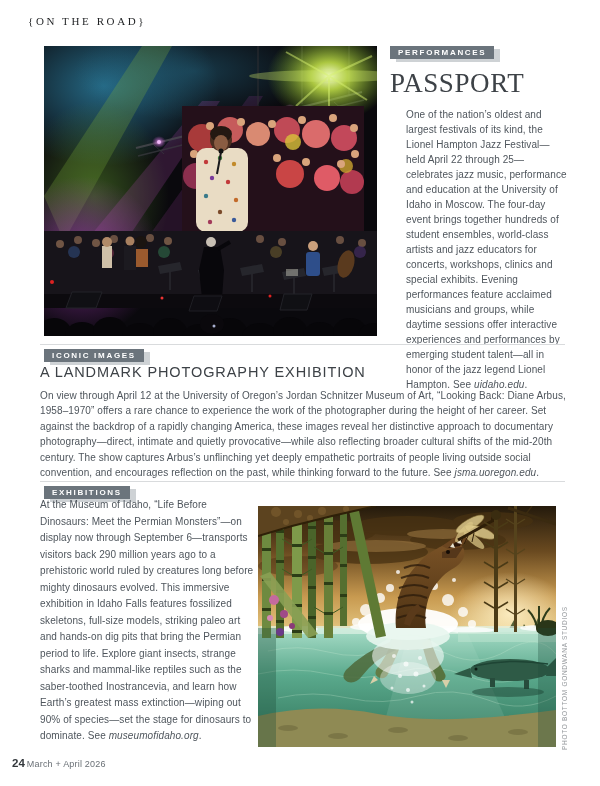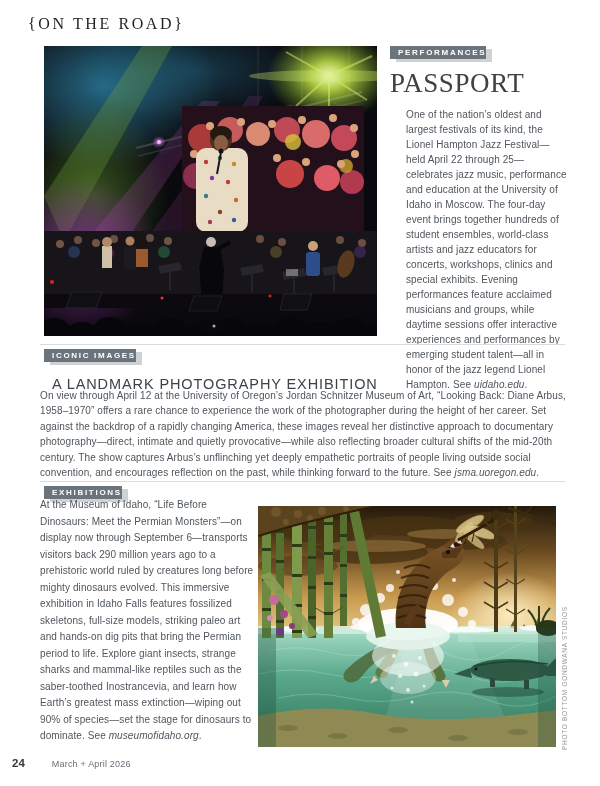--- a/index.html
+++ b/index.html
@@ -6,7 +6,7 @@
   .page{position:relative;width:600px;height:786px;background:#ffffff;overflow:hidden;
         font-family:"Liberation Sans",sans-serif;color:#4e555c;}
   .kicker{position:absolute;left:28px;top:15px;font-family:"Liberation Serif",serif;
-          font-size:16px;letter-spacing:2.6px;color:#1f2123;font-weight:400;}
+          font-size:11px;letter-spacing:2.6px;color:#1f2123;font-weight:400;}
   .photo{position:absolute;display:block;}
   .concert{left:44px;top:46px;width:333px;height:290px;}
   .permian{left:258px;top:506px;width:298px;height:241px;}

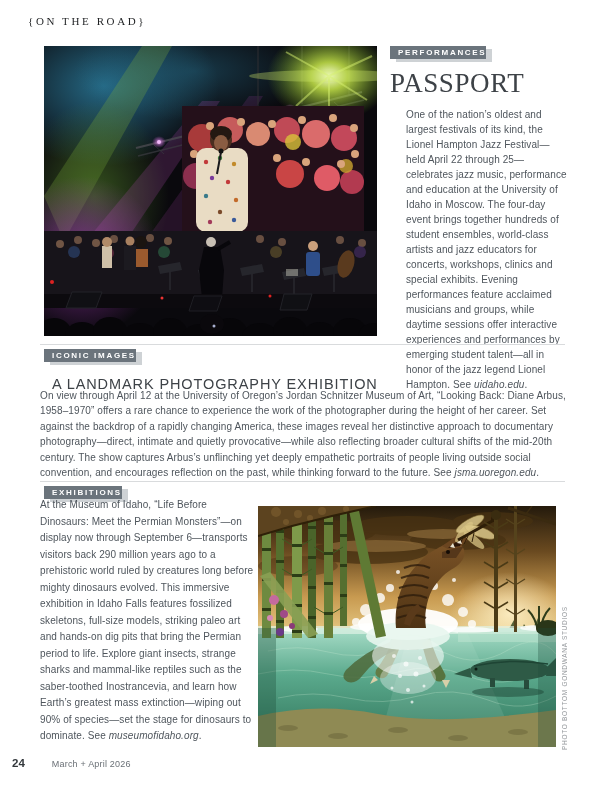--- a/index.html
+++ b/index.html
@@ -11,7 +11,7 @@
   .concert{left:44px;top:46px;width:333px;height:290px;}
   .permian{left:258px;top:506px;width:298px;height:241px;}
   .tag{display:inline-block;background:#6b747c;color:#ffffff;font-size:8px;font-weight:700;
-       letter-spacing:1.7px;padding:3px 0 2px 8px;box-shadow:6px 3px 0 #ced2d5;line-height:1;}
+       letter-spacing:1.7px;padding:3px 8px 2px 8px;box-shadow:6px 3px 0 #ced2d5;line-height:1;}
   .col-right{position:absolute;left:390px;top:41px;width:177px;}
   .title{margin:9px 0 0 0;font-size:27px;font-weight:300;letter-spacing:.6px;line-height:1.12;
          color:#3d4247;font-family:Liberation Serif, serif;}

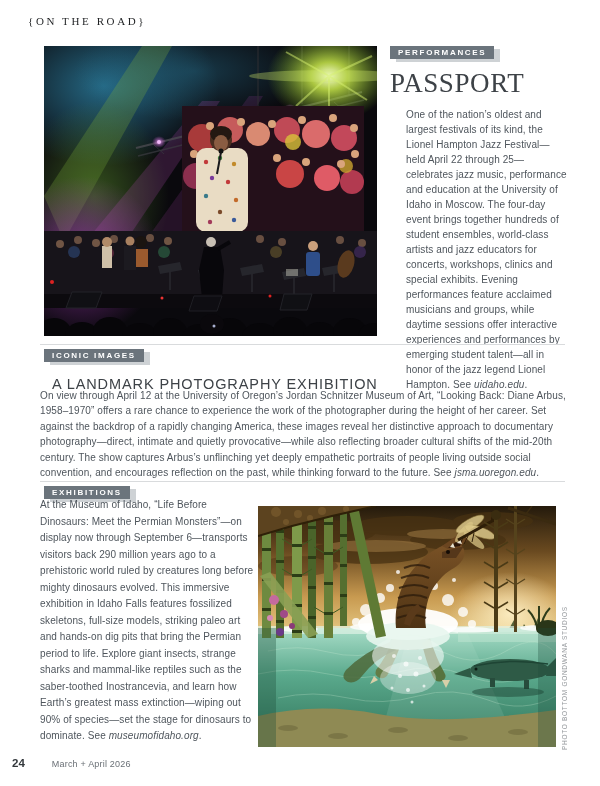--- a/index.html
+++ b/index.html
@@ -22,7 +22,7 @@
   .rule1{top:344px;} .rule2{top:481px;}
   .sect-label{position:absolute;left:44px;}
   .label2{top:349px;} .label3{top:486px;text-align:center;}
-  .heading{position:absolute;left:40px;margin:12px;font-size:14.5px;font-weight:400;
+  .heading{position:absolute;left:40px;margin:0;font-size:14.5px;font-weight:400;
            letter-spacing:.9px;color:#3d4247;}
   .heading2{top:364px;} .heading3{top:502px;}
   .body2{position:absolute;left:40px;top:388px;width:527px;line-height:15.4px;}

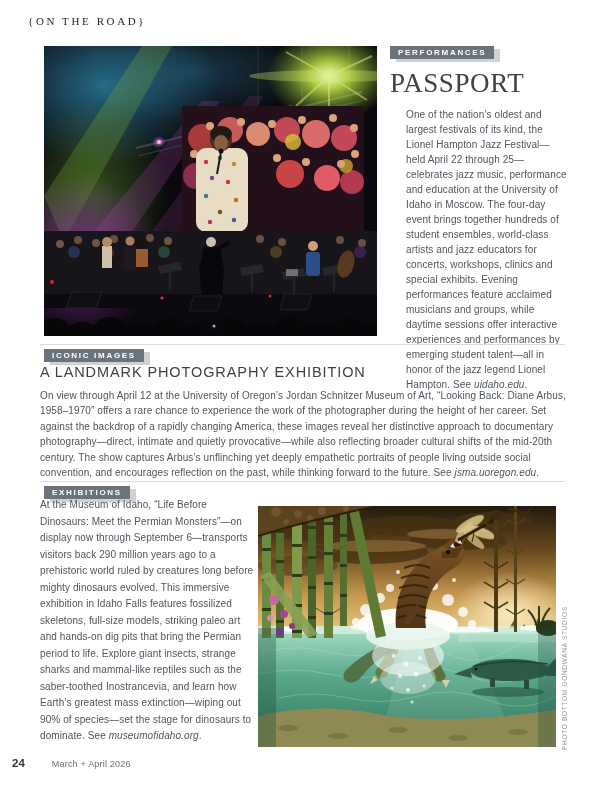--- a/index.html
+++ b/index.html
@@ -29,7 +29,7 @@
   .body3{position:absolute;left:40px;top:497px;width:215px;line-height:16.5px;}
   .credit{position:absolute;left:561px;top:585px;height:165px;writing-mode:vertical-rl;
           transform:rotate(180deg);font-size:6.5px;letter-spacing:.7px;color:#95999d;}
-  .footer{position:absolute;left:12px;top:757px;display:flex;align-items:baseline;gap:27px;}
+  .footer{position:absolute;left:12px;top:757px;display:flex;align-items:baseline;gap:2px;}
   .pagenum{font-size:11.5px;font-weight:700;color:#33383c;}
   .issue{font-size:9px;color:#6a7076;letter-spacing:.2px;}
 </style>

